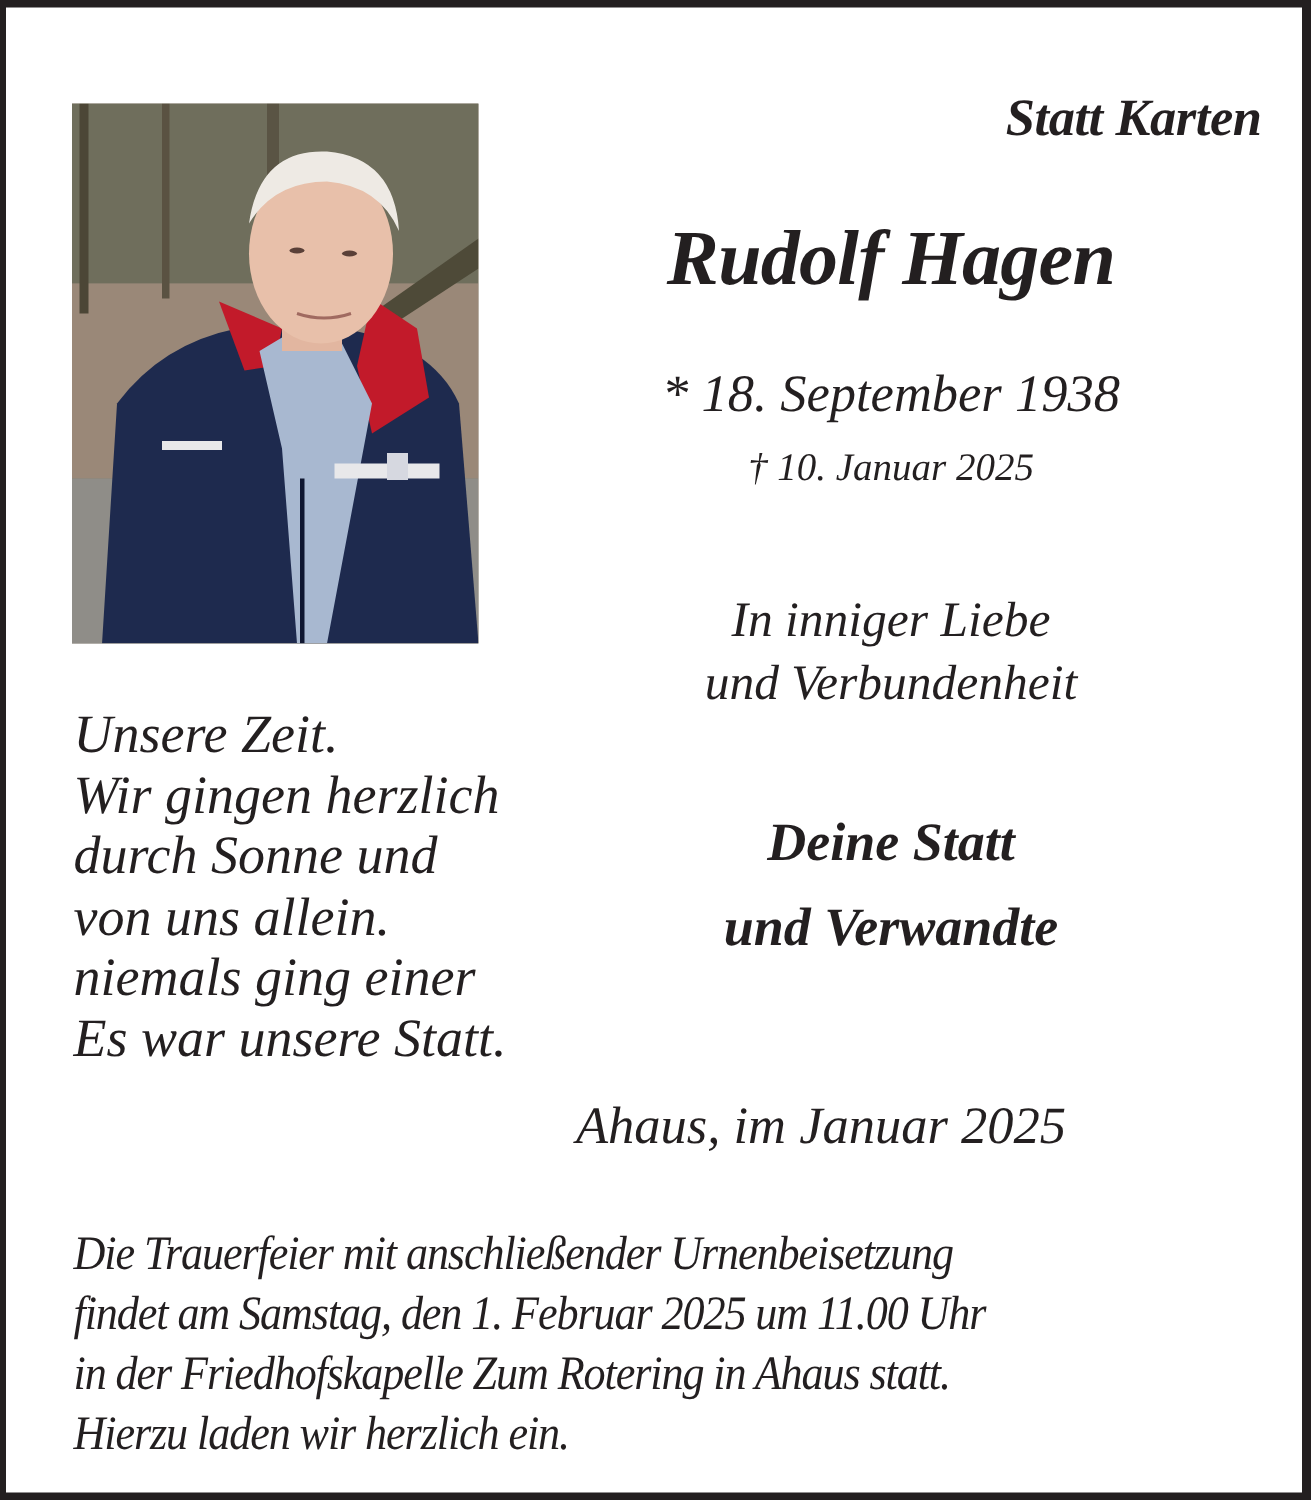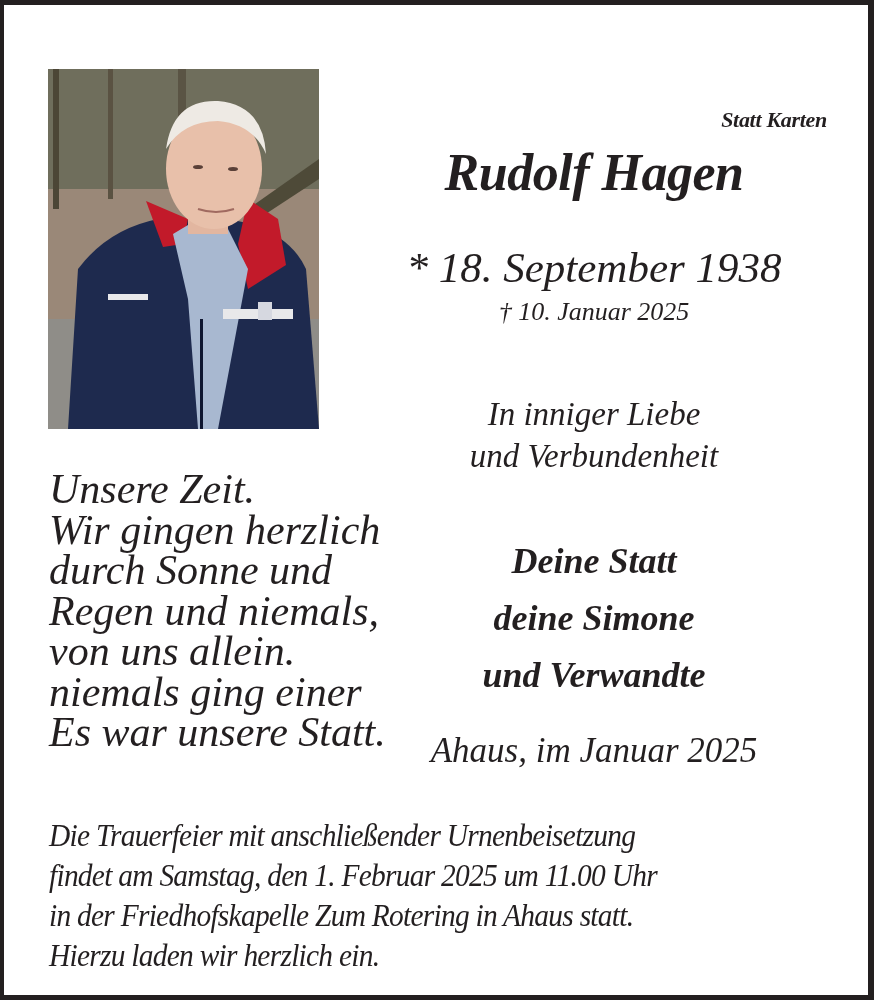--- a/index.html
+++ b/index.html
@@ -21,7 +21,7 @@
   }
   .photo svg { display: block; }
 
-  .statt { right: 41px; top: 54px; font-size: 22px; font-weight: bold; letter-spacing: -0.3px; margin-top: 48px; }
+  .statt { right: 27px; top: 54px; font-size: 35px; font-weight: bold; letter-spacing: -0.3px; }
   .name { left: 340px; width: 500px; top: 138px; text-align: center; font-size: 52px; font-weight: bold; letter-spacing: -0.5px; }
   .birth { left: 340px; width: 500px; top: 238px; text-align: center; font-size: 43px; }
   .death { left: 340px; width: 500px; top: 292px; text-align: center; font-size: 26px; }

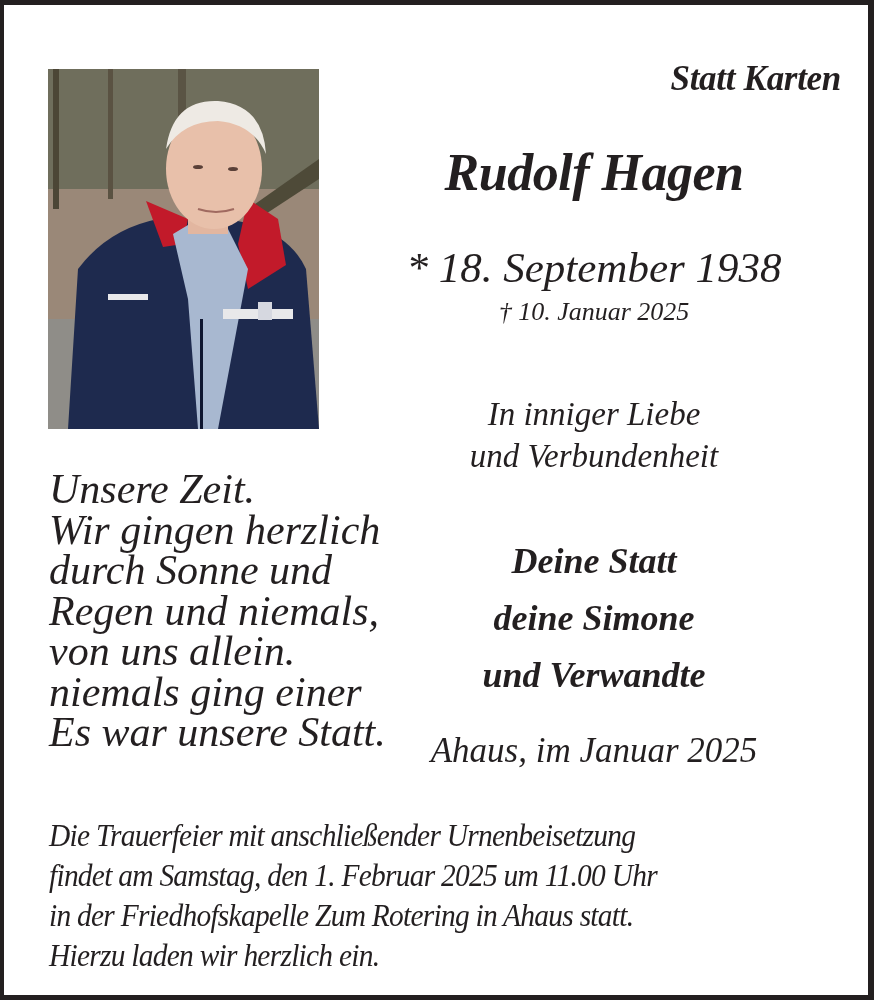--- a/index.html
+++ b/index.html
@@ -23,7 +23,7 @@
 
   .statt { right: 27px; top: 54px; font-size: 35px; font-weight: bold; letter-spacing: -0.3px; }
   .name { left: 340px; width: 500px; top: 138px; text-align: center; font-size: 52px; font-weight: bold; letter-spacing: -0.5px; }
-  .birth { left: 340px; width: 500px; top: 238px; text-align: center; font-size: 43px; }
+  .birth { left: 340px; width: 500px; top: 238px; text-align: center; font-size: 35px; }
   .death { left: 340px; width: 500px; top: 292px; text-align: center; font-size: 26px; }
   .liebe { left: 380px; width: 420px; top: 388px; text-align: center; font-size: 33px; line-height: 42px; }
   .family { left: 380px; width: 420px; top: 528px; text-align: center; font-size: 36px; font-weight: bold; line-height: 57px; }

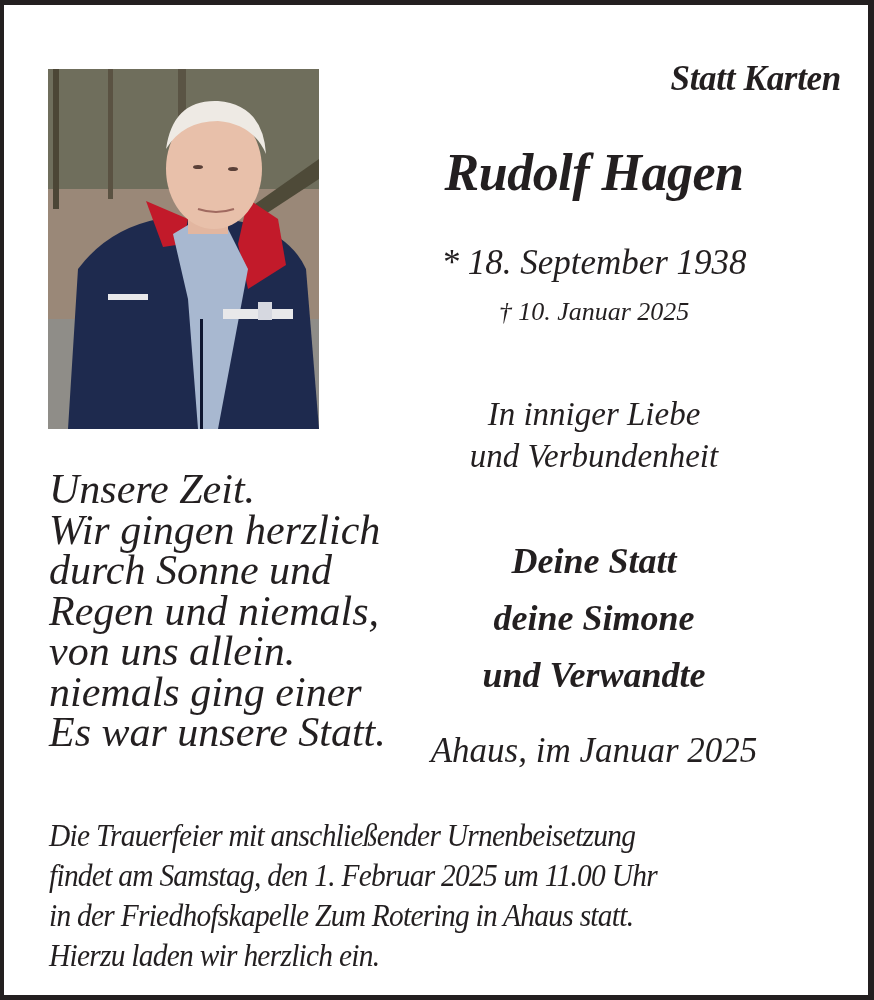--- a/index.html
+++ b/index.html
@@ -28,7 +28,7 @@
   .liebe { left: 380px; width: 420px; top: 388px; text-align: center; font-size: 33px; line-height: 42px; }
   .family { left: 380px; width: 420px; top: 528px; text-align: center; font-size: 36px; font-weight: bold; line-height: 57px; }
   .place { left: 380px; width: 420px; top: 726px; text-align: center; font-size: 35px; font-style: italic; }
-  .poem { left: 45px; top: 464px; font-size: 42px; line-height: 40.5px; }
+  .poem { left: 45px; top: 464px; font-size: 36px; line-height: 40.5px; }
   .service { left: 45px; top: 810px; font-size: 32px; line-height: 40px; letter-spacing: -0.8px; transform: scaleX(0.92); transform-origin: left top; white-space: nowrap; }
   .line { display: block; white-space: nowrap; }
 </style>

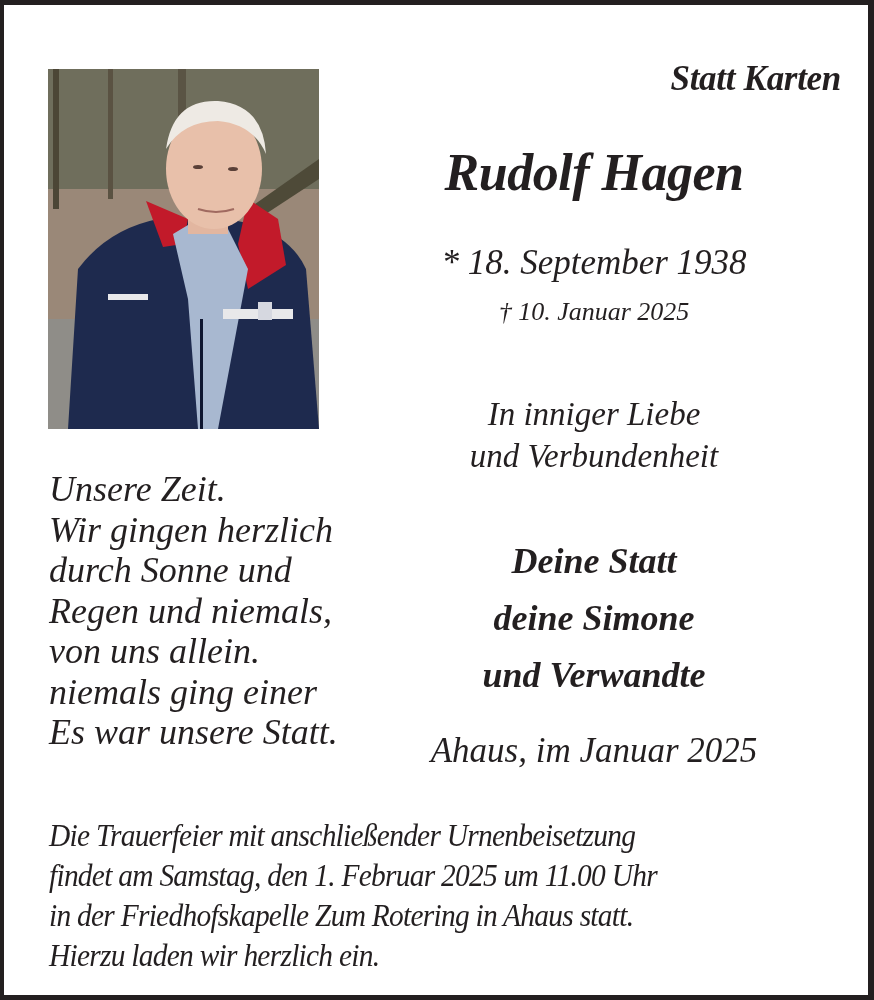--- a/index.html
+++ b/index.html
@@ -99,7 +99,6 @@
     <span class="line">Unsere Zeit.</span>
     <span class="line">Wir gingen herzlich</span>
     <span class="line">durch Sonne und</span>
-    <span class="line">Regen und niemals,</span>
     <span class="line">von uns allein.</span>
     <span class="line">niemals ging einer</span>
     <span class="line">Es war unsere Statt.</span>

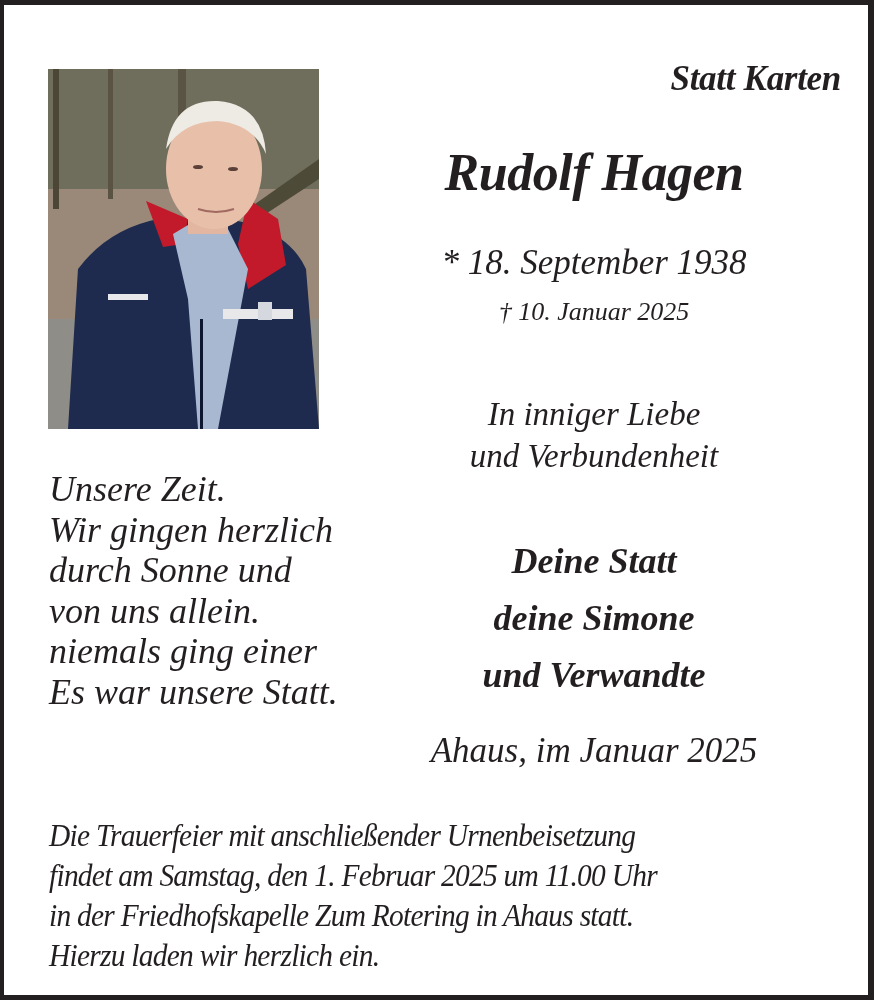--- a/index.html
+++ b/index.html
@@ -89,7 +89,6 @@
 
   <div class="abs serif family">
     <span class="line">Deine Statt</span>
-    <span class="line">deine Simone</span>
     <span class="line">und Verwandte</span>
   </div>
 

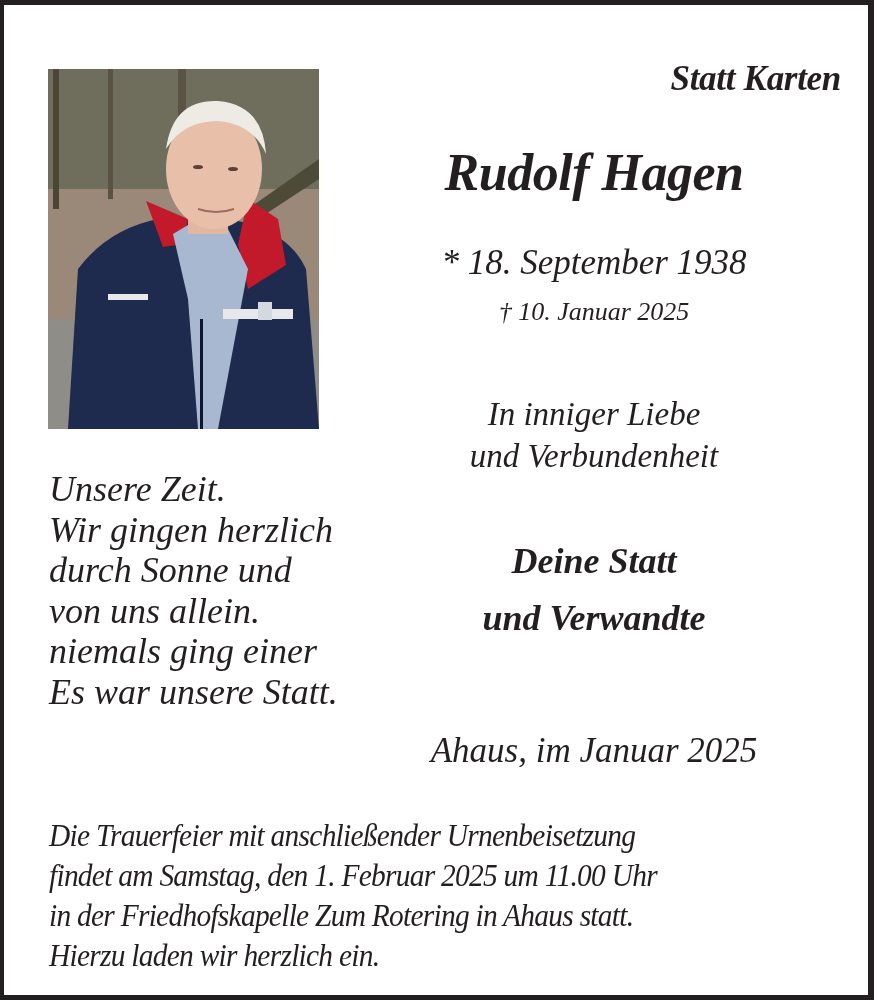--- a/index.html
+++ b/index.html
@@ -27,7 +27,7 @@
   .death { left: 340px; width: 500px; top: 292px; text-align: center; font-size: 26px; }
   .liebe { left: 380px; width: 420px; top: 388px; text-align: center; font-size: 33px; line-height: 42px; }
   .family { left: 380px; width: 420px; top: 528px; text-align: center; font-size: 36px; font-weight: bold; line-height: 57px; }
-  .place { left: 380px; width: 420px; top: 726px; text-align: center; font-size: 35px; font-style: italic; }
+  .place { left: 380px; width: 420px; top: 726px; text-align: left; font-size: 35px; font-style: italic; }
   .poem { left: 45px; top: 464px; font-size: 36px; line-height: 40.5px; }
   .service { left: 45px; top: 810px; font-size: 32px; line-height: 40px; letter-spacing: -0.8px; transform: scaleX(0.92); transform-origin: left top; white-space: nowrap; }
   .line { display: block; white-space: nowrap; }

